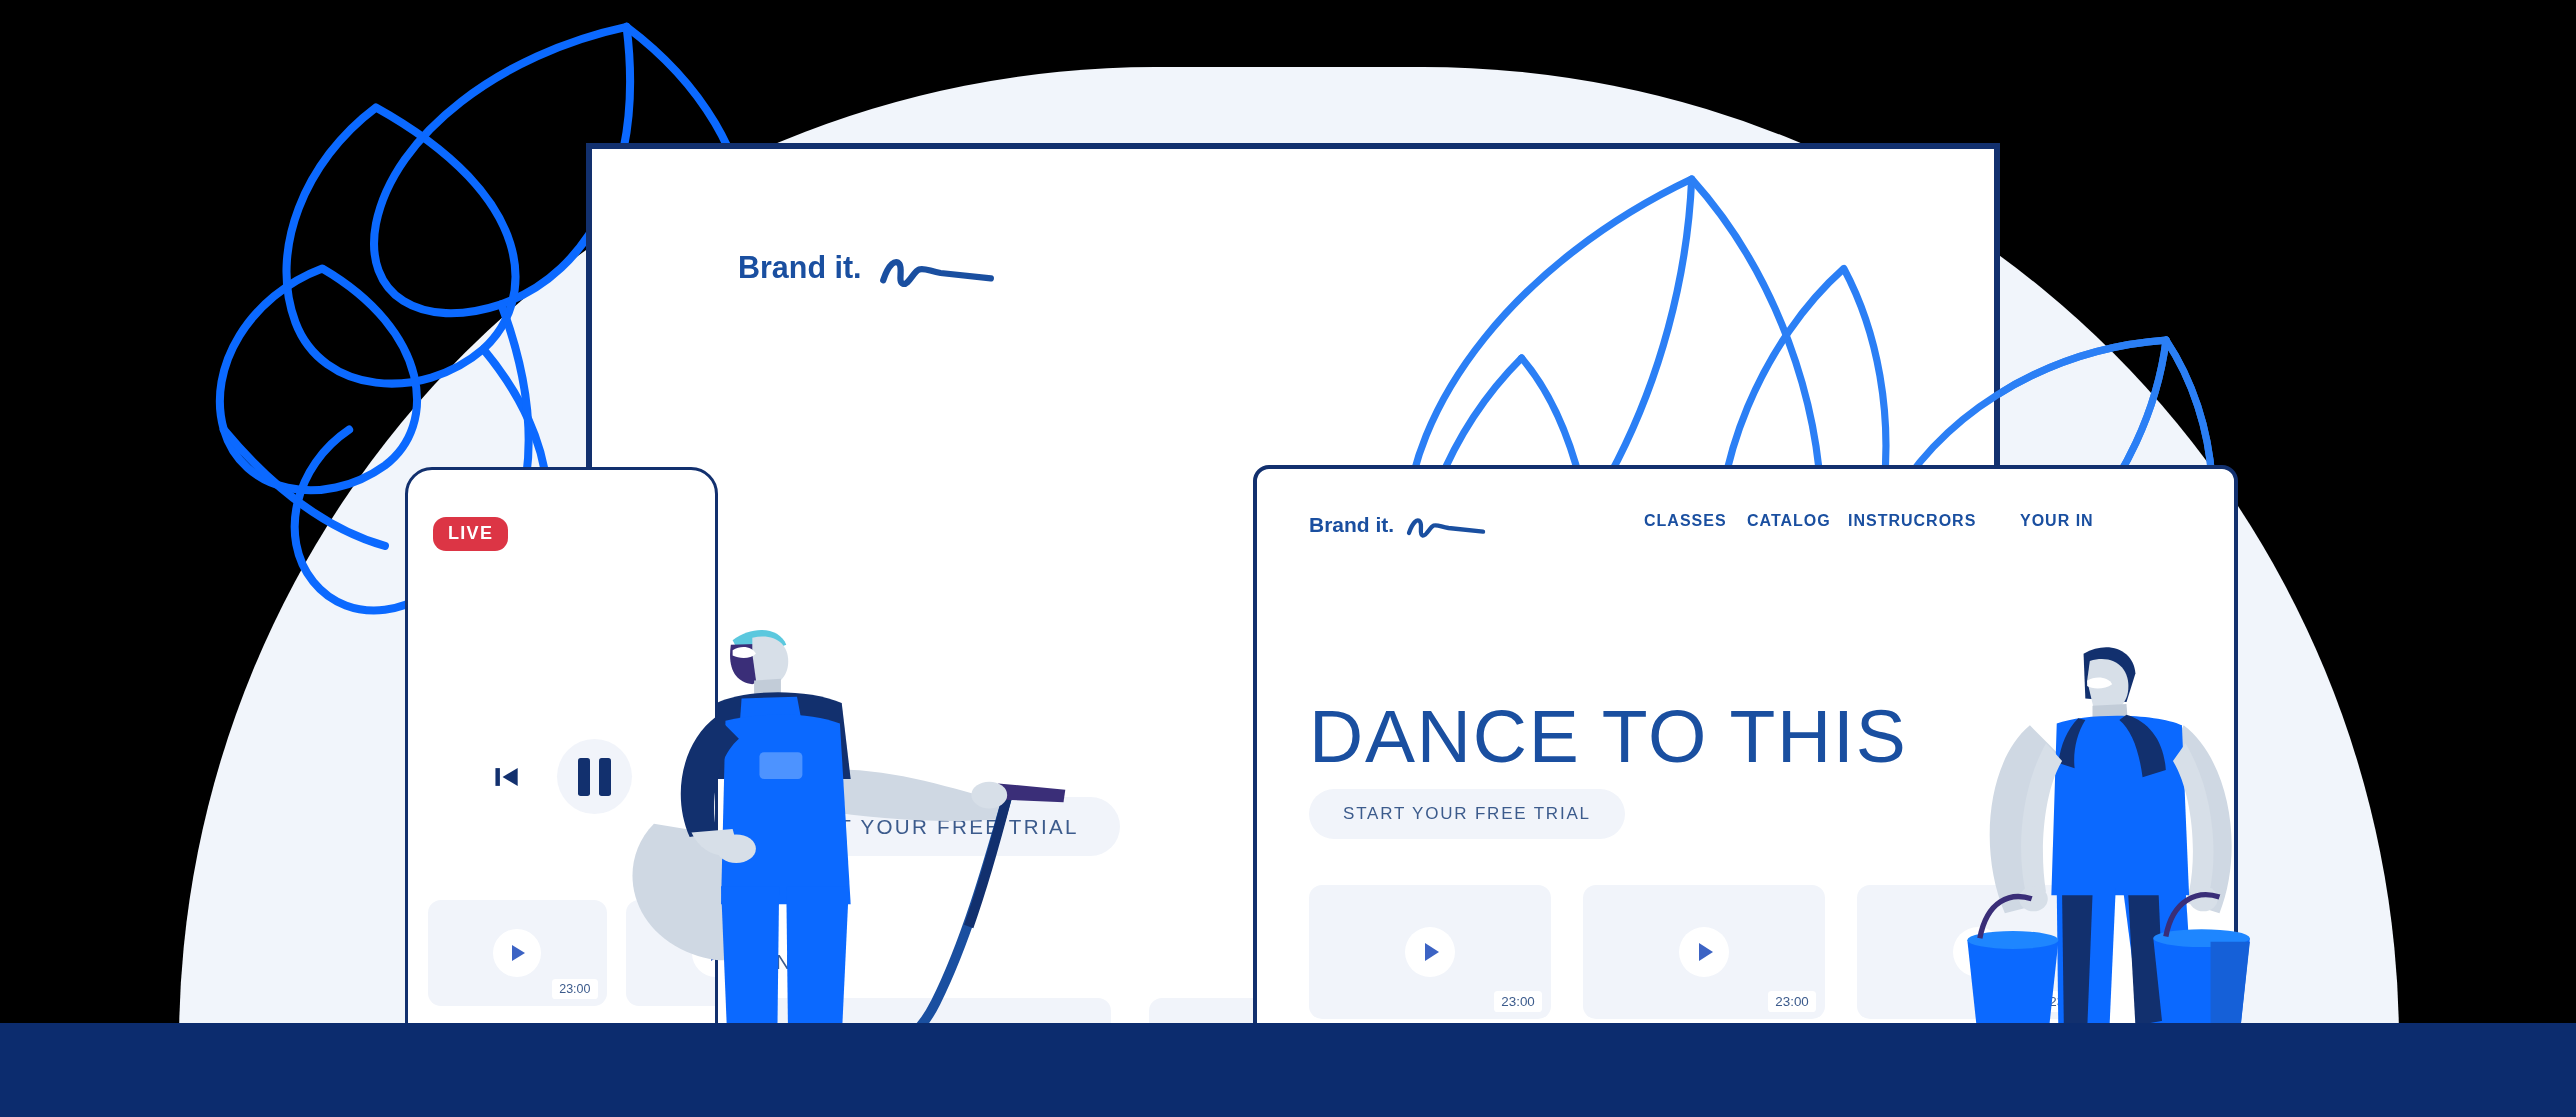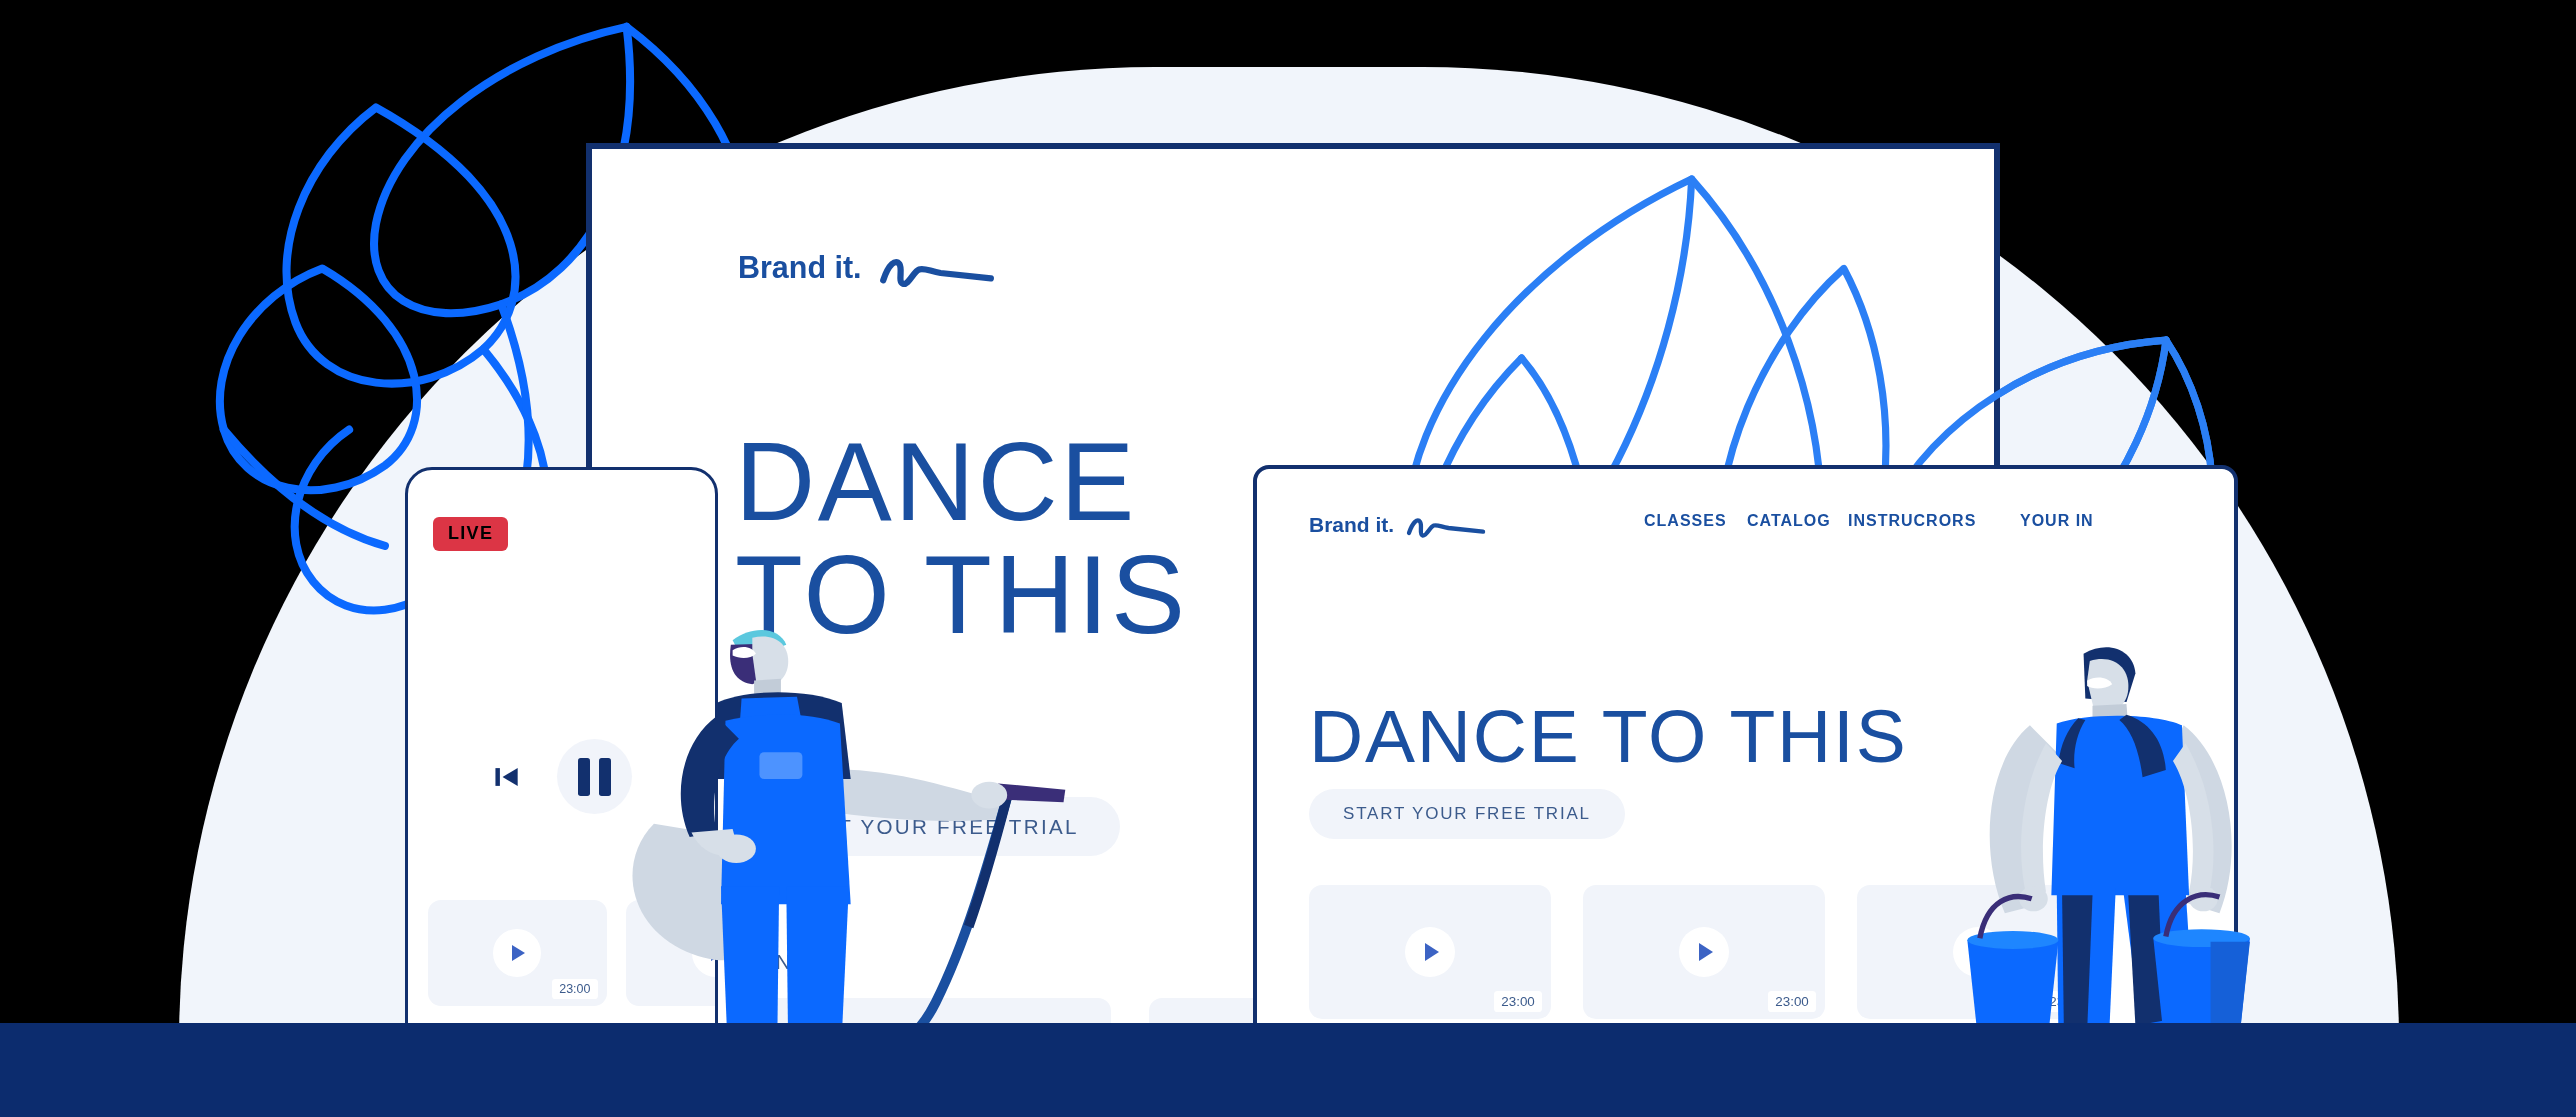--- a/index.html
+++ b/index.html
@@ -45,8 +45,8 @@
   
   .phone{position:absolute;left:405px;top:467px;width:313px;height:618px;background:#fff;
          border:3.6px solid #12306E;border-radius:27px;box-sizing:border-box;overflow:hidden;}
-  .live-badge{position:absolute;left:25px;top:47px;background:#DC3545;color:#000000;
-              font-size:18px;font-weight:700;letter-spacing:1.3px;padding:6.3px 15px;border-radius:6px;}
+  .live-badge{position:absolute;left:25px;top:47px;background:#DC3545;color:#ffffff;
+              font-size:18px;font-weight:700;letter-spacing:1.3px;padding:6.3px 15px;border-radius:13px;}
   .p-controls{position:absolute;left:0;top:269px;width:100%;display:flex;align-items:center;
               justify-content:center;gap:34px;}
   .p-pause{width:75px;height:75px;border-radius:50%;background:#F1F4FA;

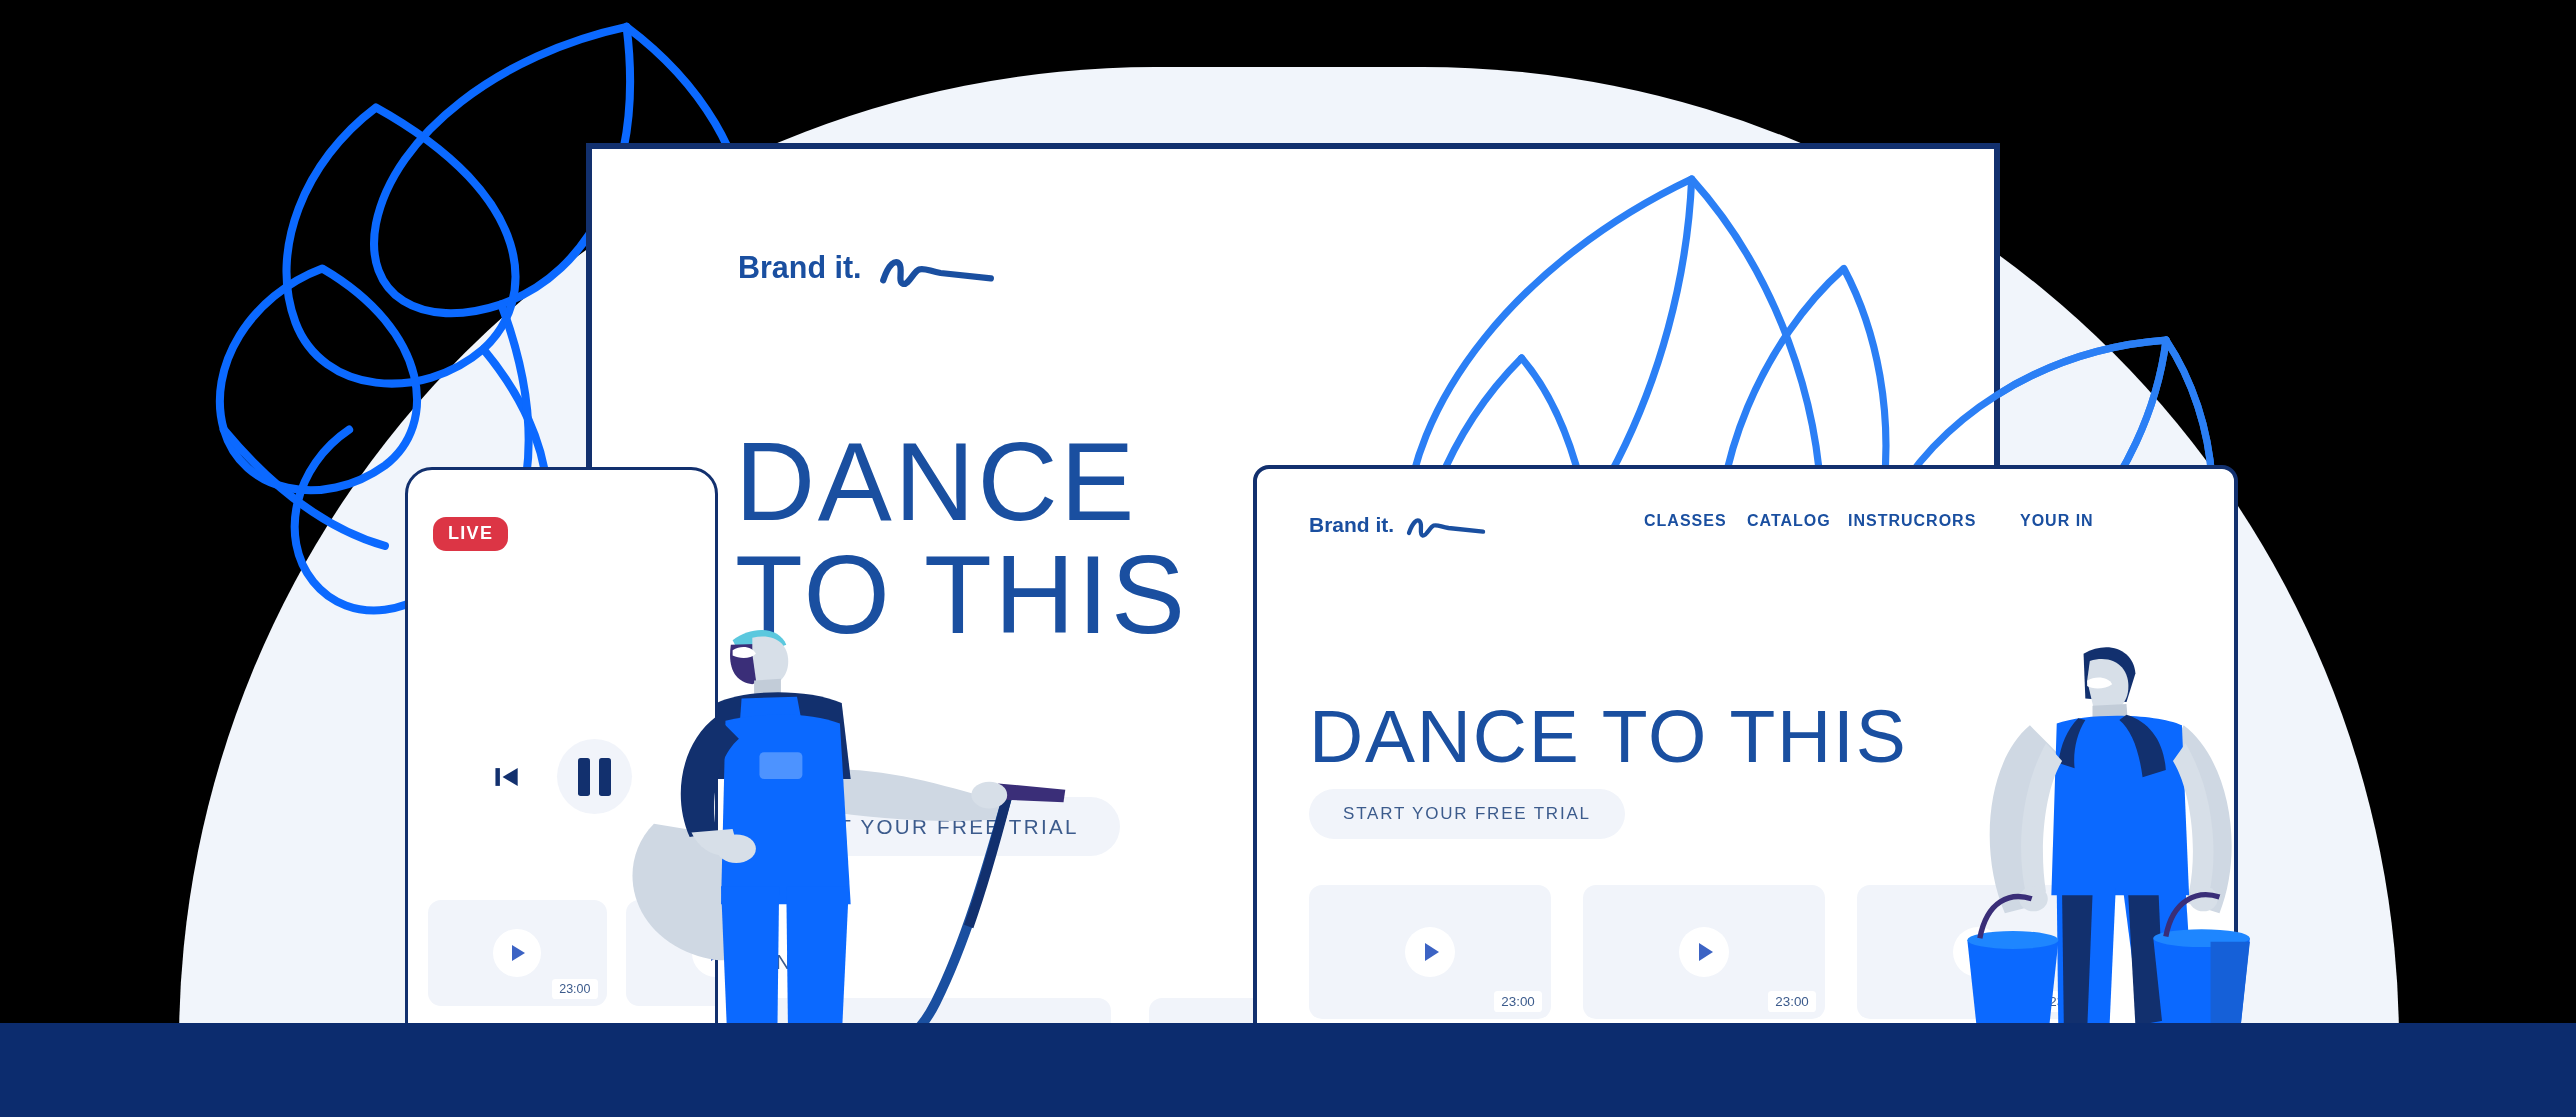--- a/index.html
+++ b/index.html
@@ -111,8 +111,6 @@
         </svg>
       </div>
 
-      <div class="d-head">DANCE
-TO THIS</div>
 
       <div class="d-cta">
         <span>START YOUR FREE TRIAL</span>

